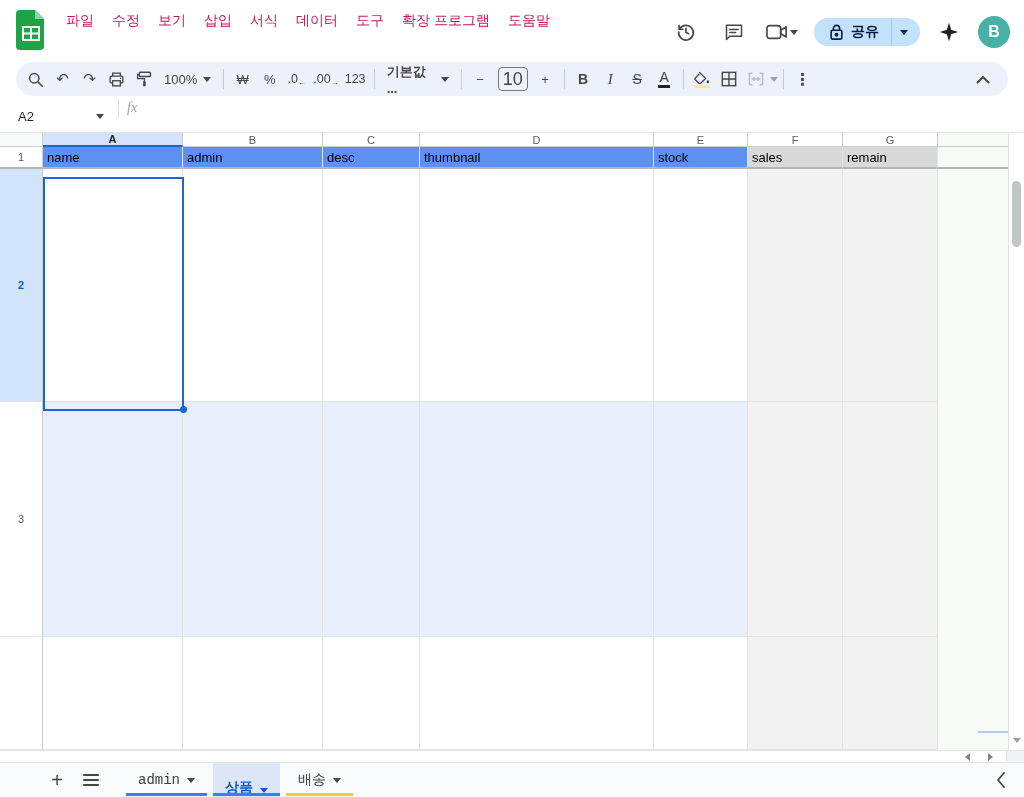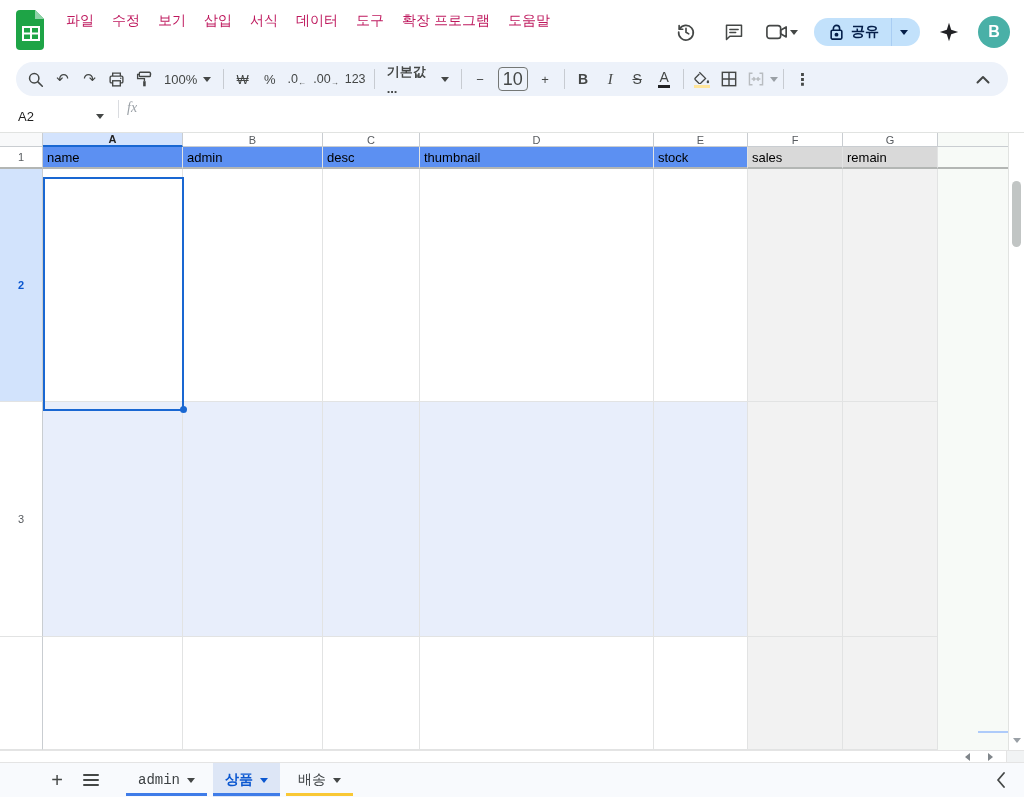--- a/index.html
+++ b/index.html
@@ -105,7 +105,7 @@
   .tabs { display:flex; margin-left:18px; gap:6px;font-family:Liberation Mono, monospace; }
   .sheet-tab { position:relative; display:flex; align-items:center; gap:7px; padding:0 12px; font-size:14px; color:#3c4043; cursor:pointer; }
   .sheet-tab .bar { position:absolute; left:0; right:0; bottom:1px; height:3px; }
-  .sheet-tab.active { background:var(--tab-active-bg,#dde6f6); color:var(--tab-active-text,#0b57d0); font-weight:bold; }
+  .sheet-tab.active { background:var(--tab-active-bg,#dde6f6); color:var(--tab-active-text,#0b57d0); font-weight:bold;align-items:flex-end; }
   .tabbar-right { position:absolute; right:18px; top:0; bottom:0; display:flex; align-items:center; color:#444746; font-size:20px; cursor:pointer; }
   svg { display:block; }
 </style>

